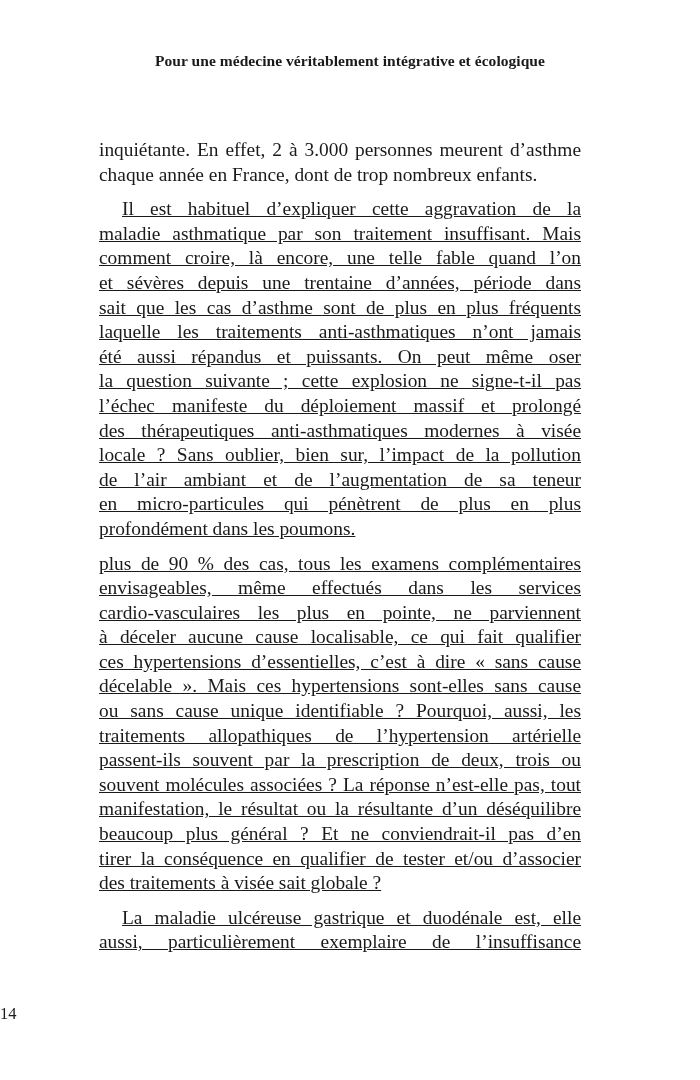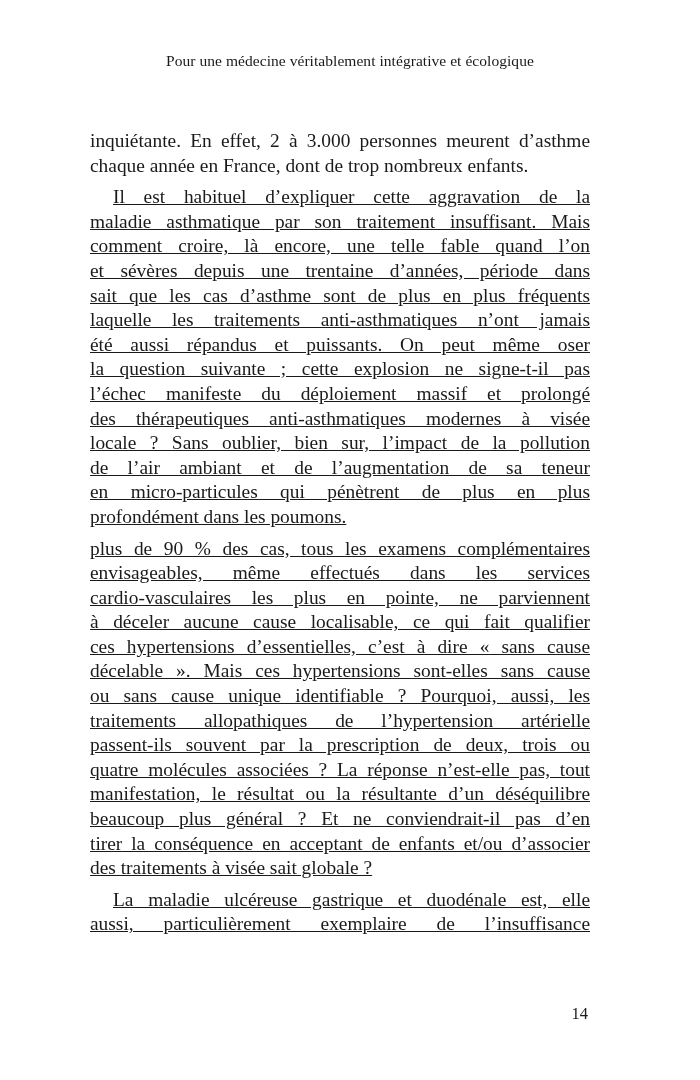--- a/index.html
+++ b/index.html
@@ -24,6 +24,7 @@
       font-size: 15.5px;
       line-height: 20px;
       letter-spacing: 0.05px;
+      font-weight: bold;
     }
     .page-body {
       position: absolute;

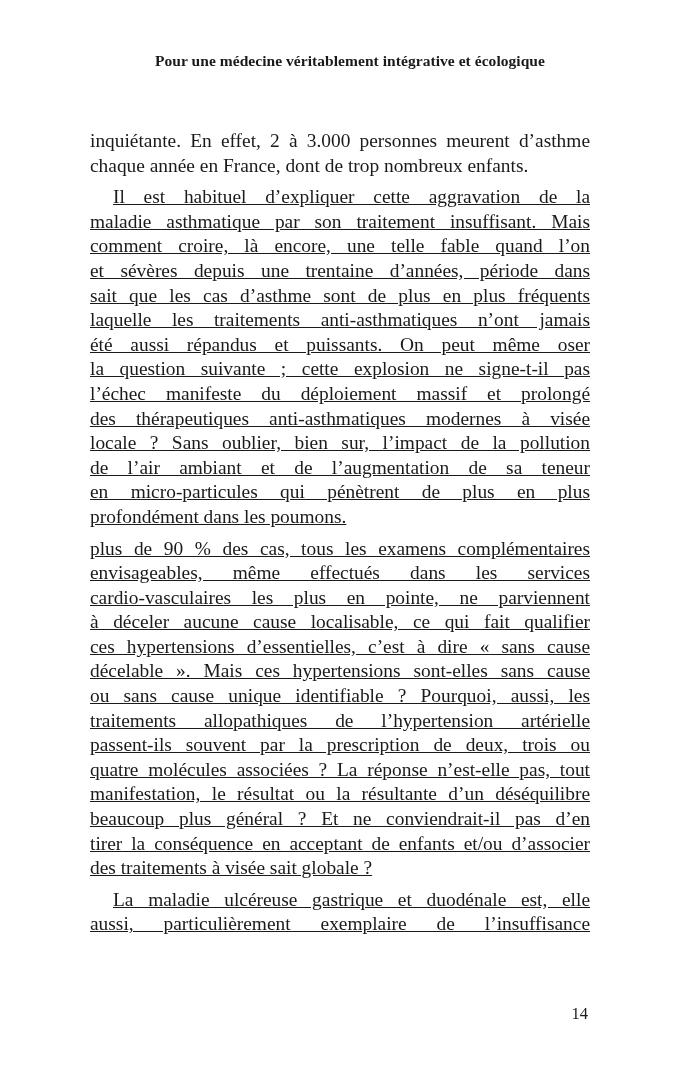--- a/index.html
+++ b/index.html
@@ -33,7 +33,7 @@
       width: 502px;
     }
     .para {
-      margin: 1px;
+      margin: 10px;
       font-size: 19.4px;
       line-height: 24.6px;
     }

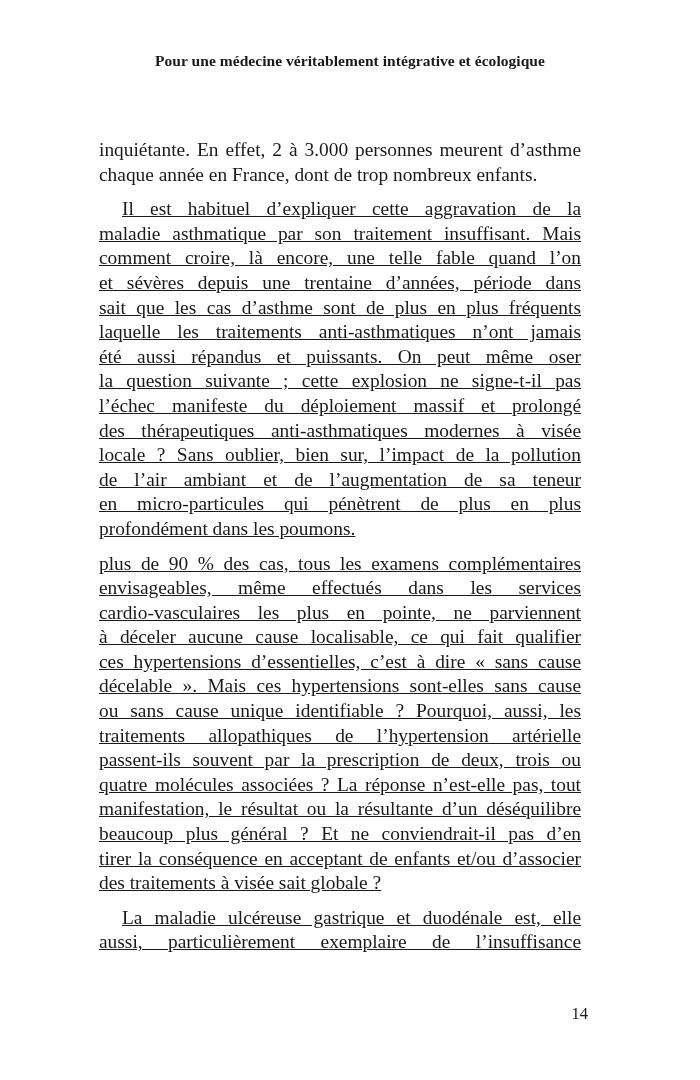--- a/index.html
+++ b/index.html
@@ -105,7 +105,7 @@
     <span class="line">ou sans cause unique identifiable ? Pourquoi, aussi, les</span>
     <span class="line">traitements allopathiques de l’hypertension artérielle</span>
     <span class="line">passent-ils souvent par la prescription de deux, trois ou</span>
-    <span class="line">quatre molécules associées ? La réponse n’est-elle pas, tout</span>
+    <span class="line">souvent molécules associées ? La réponse n’est-elle pas, tout</span>
     <span class="line">manifestation, le résultat ou la résultante d’un déséquilibre</span>
     <span class="line">beaucoup plus général ? Et ne conviendrait-il pas d’en</span>
     <span class="line">tirer la conséquence en acceptant de enfants et/ou d’associer</span>

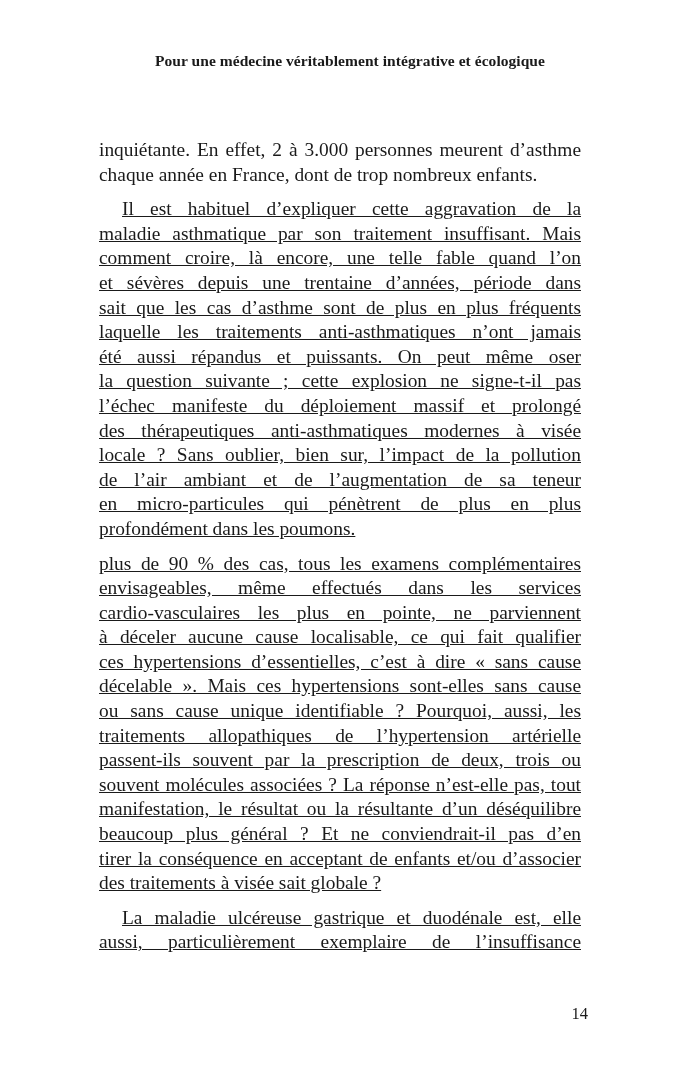--- a/index.html
+++ b/index.html
@@ -108,7 +108,7 @@
     <span class="line">souvent molécules associées ? La réponse n’est-elle pas, tout</span>
     <span class="line">manifestation, le résultat ou la résultante d’un déséquilibre</span>
     <span class="line">beaucoup plus général ? Et ne conviendrait-il pas d’en</span>
-    <span class="line">tirer la conséquence en acceptant de enfants et/ou d’associer</span>
+    <span class="line">tirer la conséquence en qualifier de tester et/ou d’associer</span>
     <span class="line last">des traitements à visée sait globale ?</span>
   </p>
 

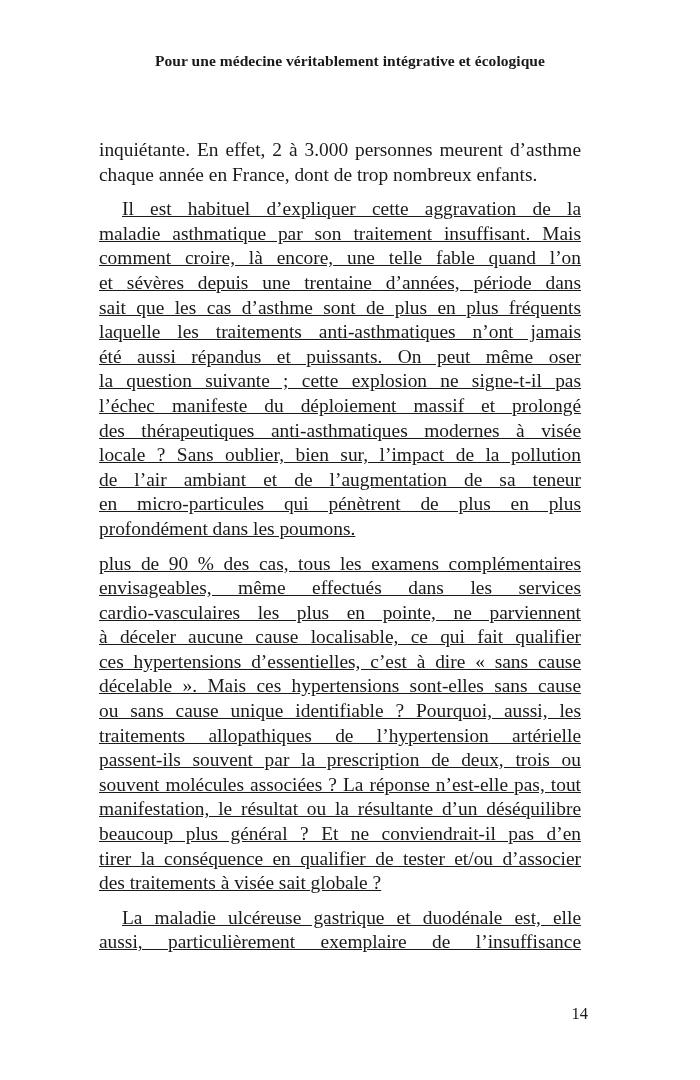--- a/index.html
+++ b/index.html
@@ -61,7 +61,7 @@
       top: 1004px;
       left: 0;
       width: 588px;
-      text-align: right;
+      text-align: left;
       font-size: 16.5px;
       line-height: 20px;
     }

